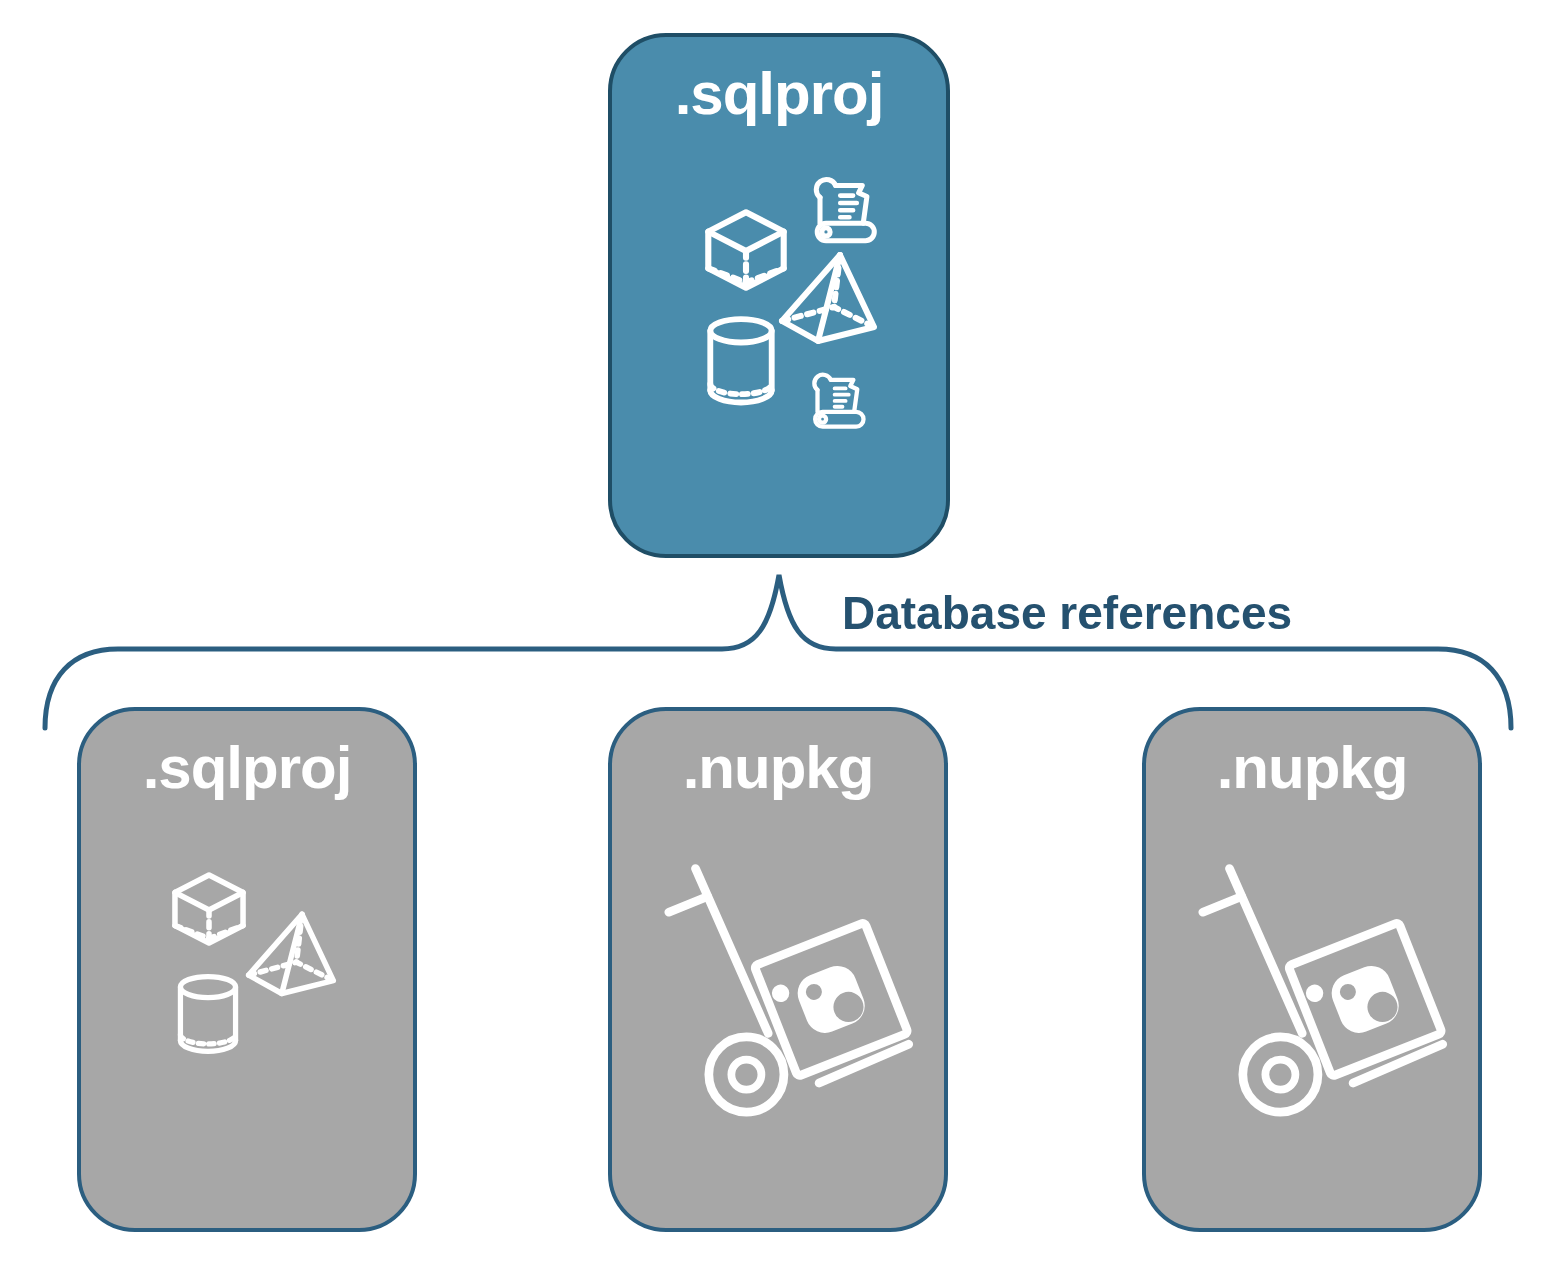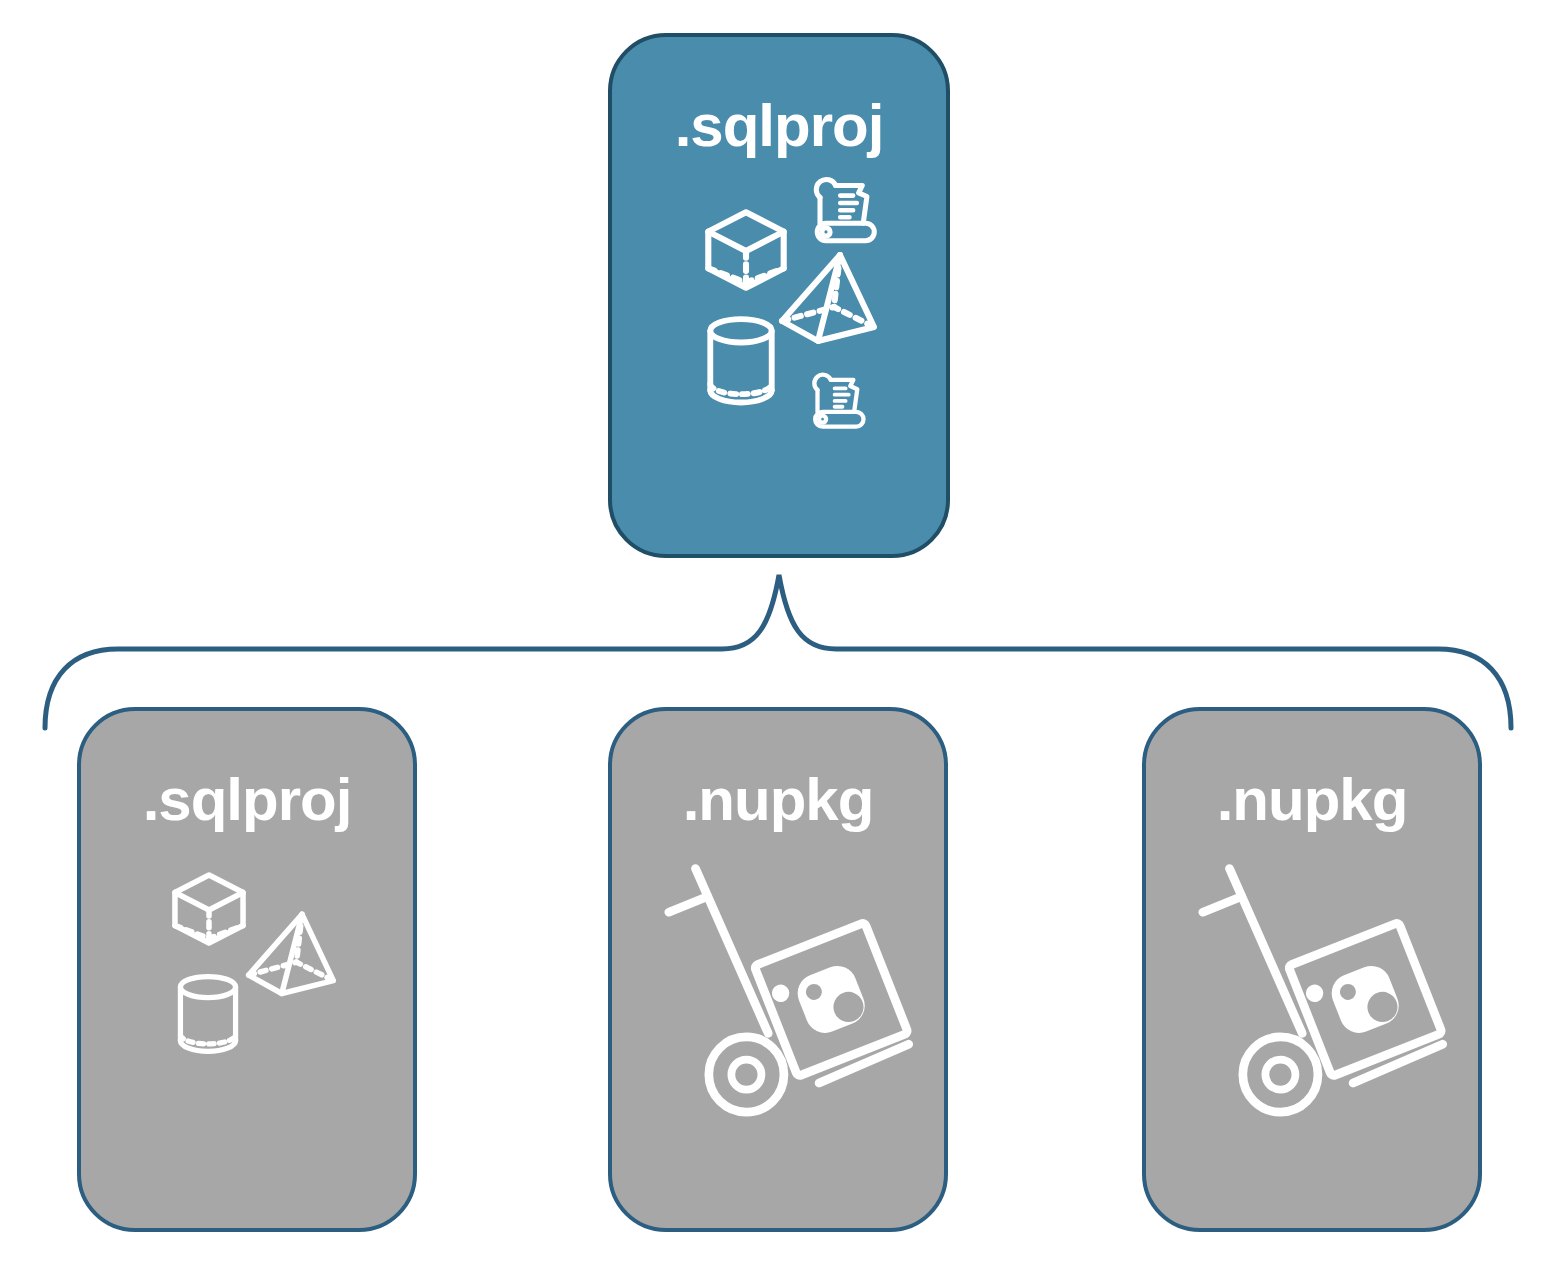--- a/index.html
+++ b/index.html
@@ -33,7 +33,7 @@
   }
   .node-title{
     text-align:center;
-    padding-top:54px;
+    padding-top:22px;
     font-size:60px;
     font-weight:700;
     letter-spacing:-1px;

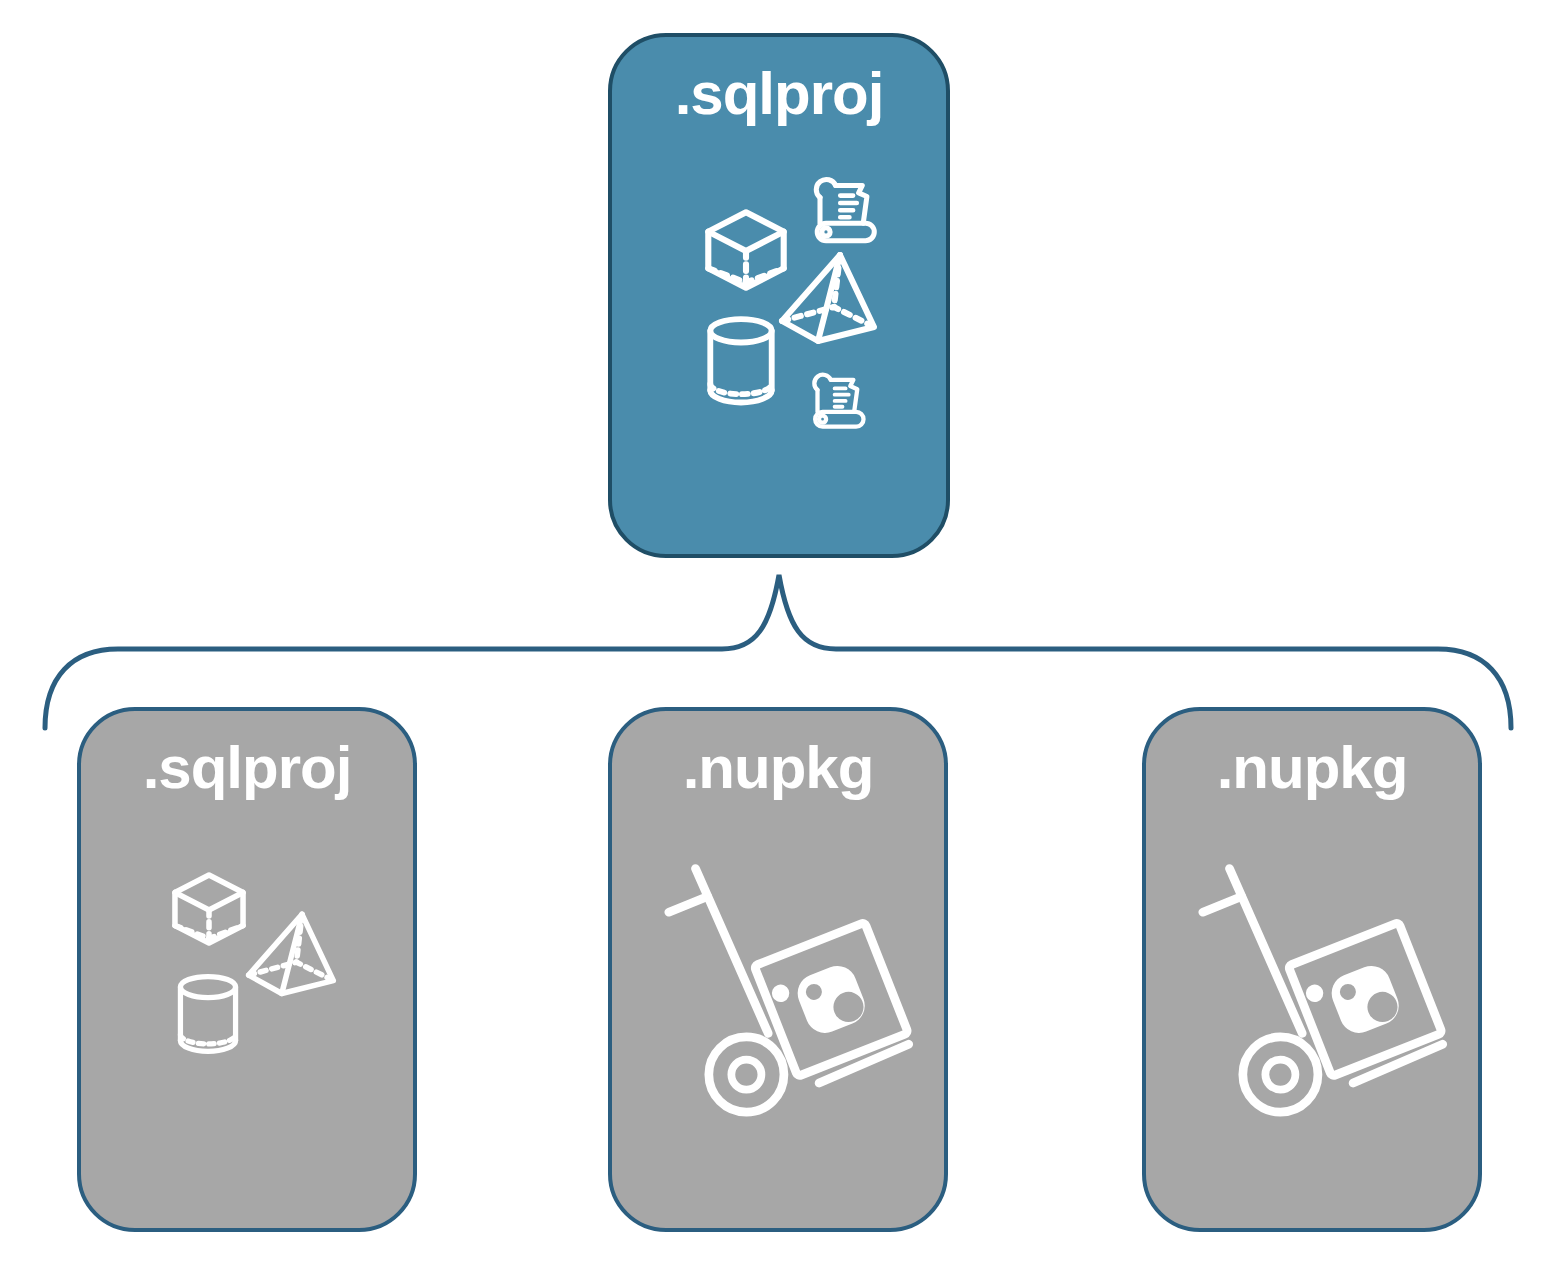--- a/index.html
+++ b/index.html
@@ -152,6 +152,7 @@
              C788,626 802,649 836,649 L1438,649 C1484,649 1511,677 1511,728"></path>
   </svg>
 
+  <div class="connector-label">Database references</div>
 
   <div class="node" style="left:77px;top:707px;width:340px;height:525px;">
     <div class="node-title">.sqlproj</div>

